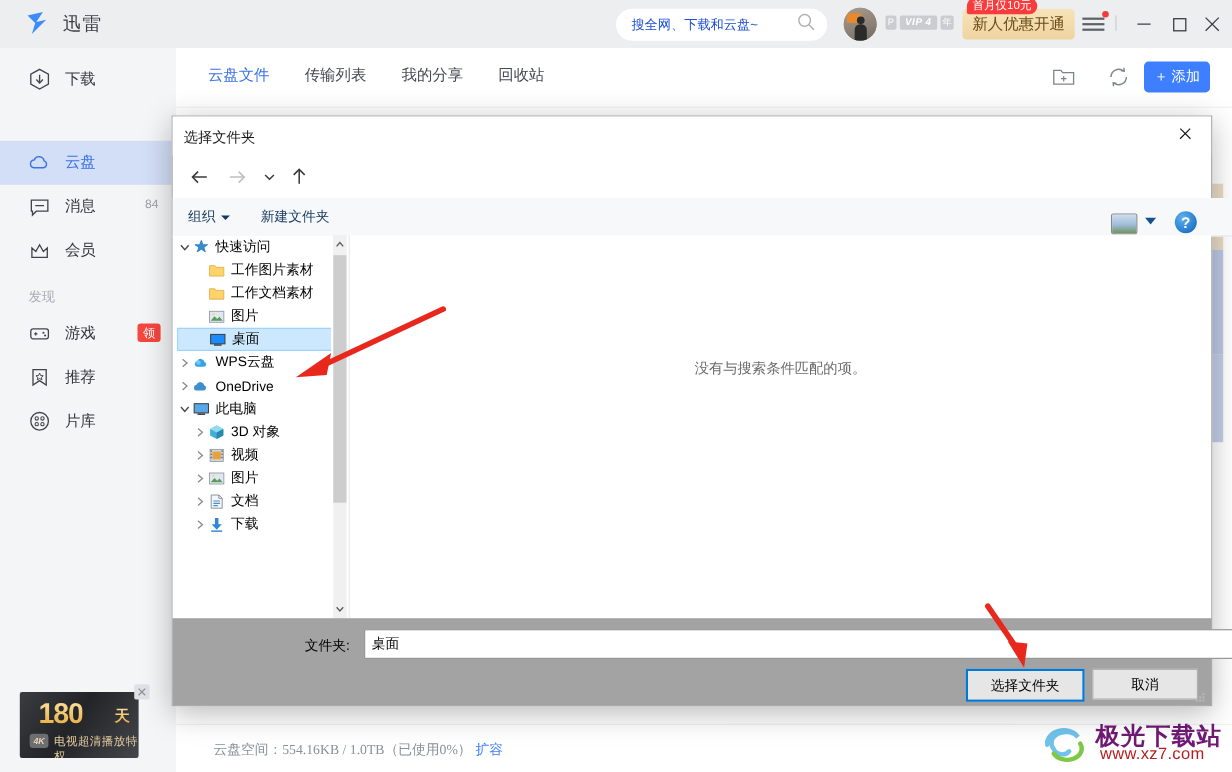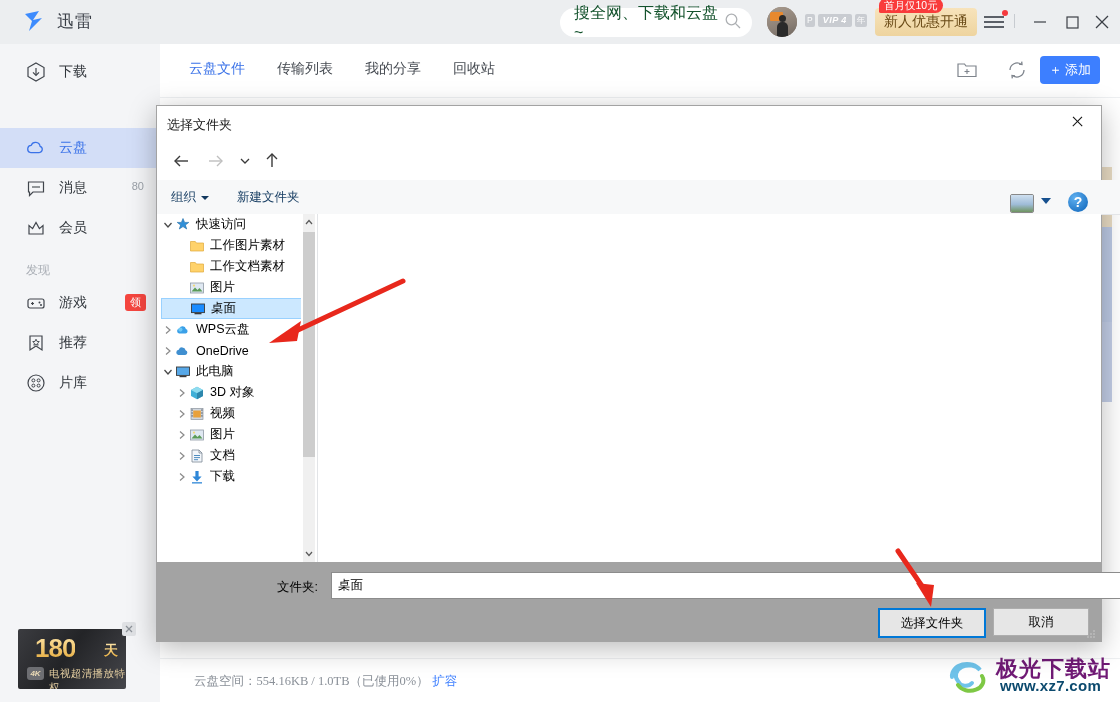--- a/index.html
+++ b/index.html
@@ -19,7 +19,7 @@
   .logo-text{font-size:17px;color:#3a3f47;letter-spacing:1px;}
 
   .searchbox{position:absolute;left:560px;top:8px;width:192px;height:29px;background:#fff;border-radius:15px;display:flex;align-items:center;}
-  .searchbox .sbtext{font-size:16px;color:#14532d;margin-left:14px;flex:1;}
+  .searchbox .sbtext{font-size:12px;color:#1d4ed8;margin-left:14px;flex:1;}
   .searchbox .sicon{margin-right:10px;opacity:.55;}
 
   .avatar{position:absolute;left:767px;top:7px;width:30px;height:30px;border-radius:50%;overflow:hidden;background:#8d7f72;}

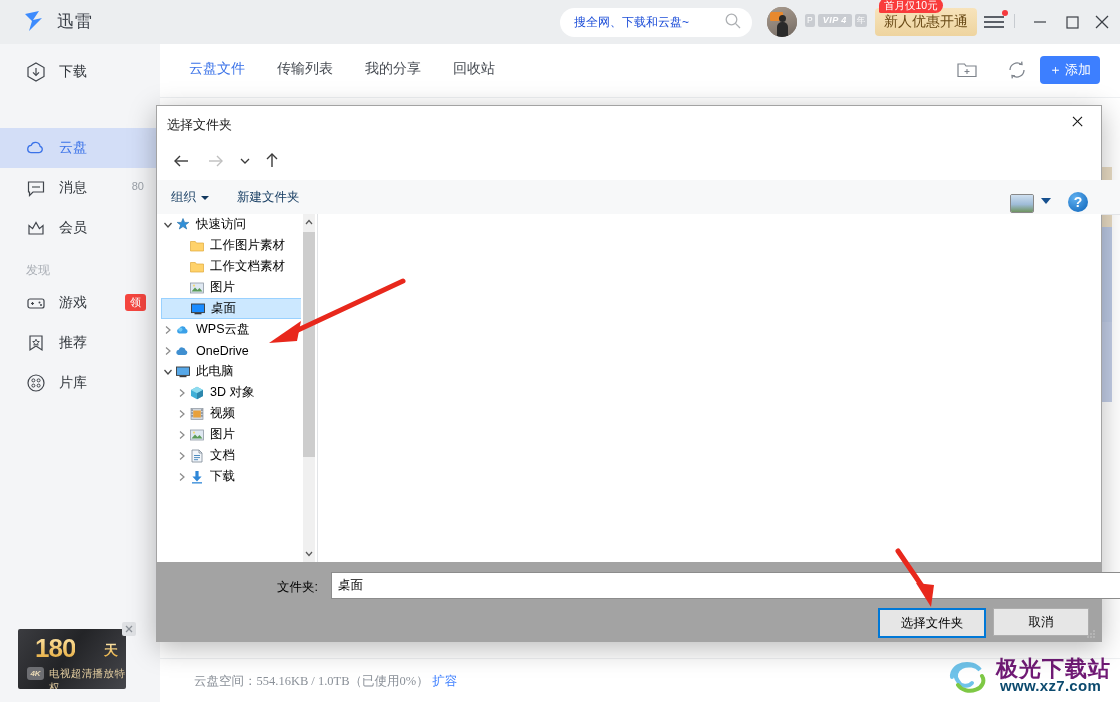--- a/index.html
+++ b/index.html
@@ -259,7 +259,7 @@
           </svg>
       </span>
       <span class="lb">消息</span>
-      <span class="nav-badge">80</span>
+      <span class="nav-badge">84</span>
     </div>
 
     <div class="nav-item">

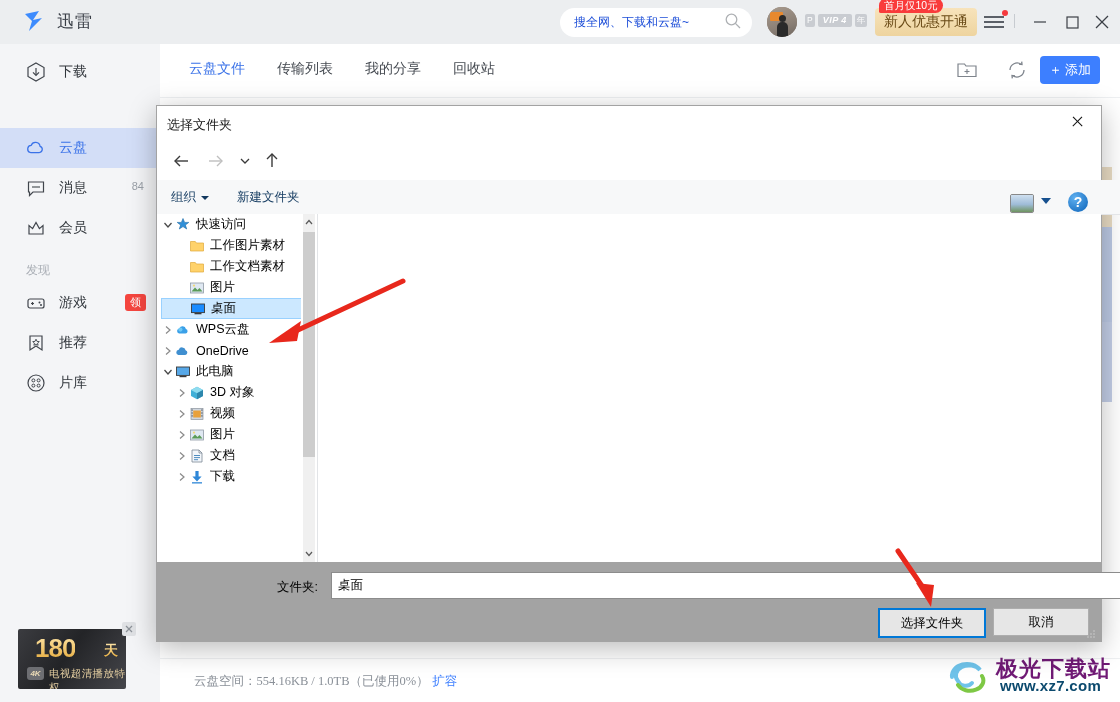--- a/index.html
+++ b/index.html
@@ -613,6 +613,9 @@
       </div>
     </div>
     <div class="splitter"></div>
+    <div class="filepane">
+      <div class="emptymsg">没有与搜索条件匹配的项。</div>
+    </div>
   </div>
 
   <div class="dfoot">

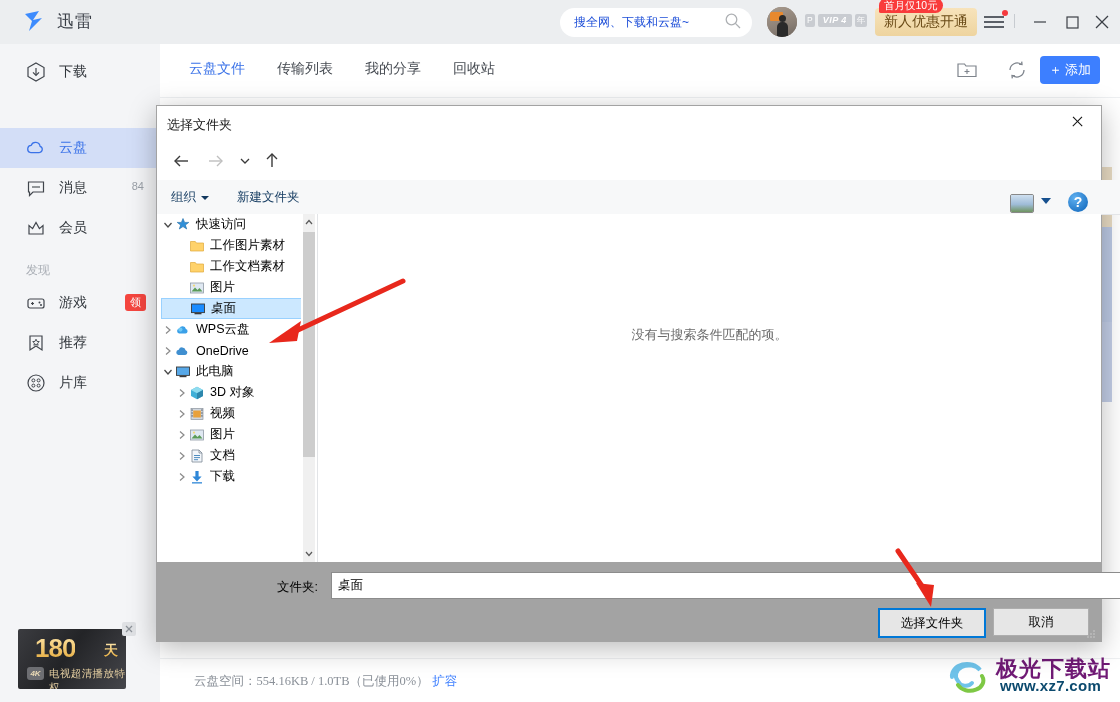--- a/index.html
+++ b/index.html
@@ -97,7 +97,7 @@
   .wm-g{position:absolute;left:0;top:4px;width:44px;height:34px;}
   .wm-t1{position:absolute;left:48px;top:-1px;font-size:22px;font-weight:bold;color:#701a75;letter-spacing:1px;
     text-shadow:0 1px 0 #fff;}
-  .wm-t2{position:absolute;left:52px;top:22px;font-size:15px;font-weight:bold;color:#0c4a6e;letter-spacing:.3px;}
+  .wm-t2{position:absolute;left:52px;top:22px;font-size:15px;font-weight:normal;color:#b91c1c;letter-spacing:.3px;}
 
   
   .dlg{position:absolute;left:156px;top:105px;width:944px;height:535px;background:#fff;

